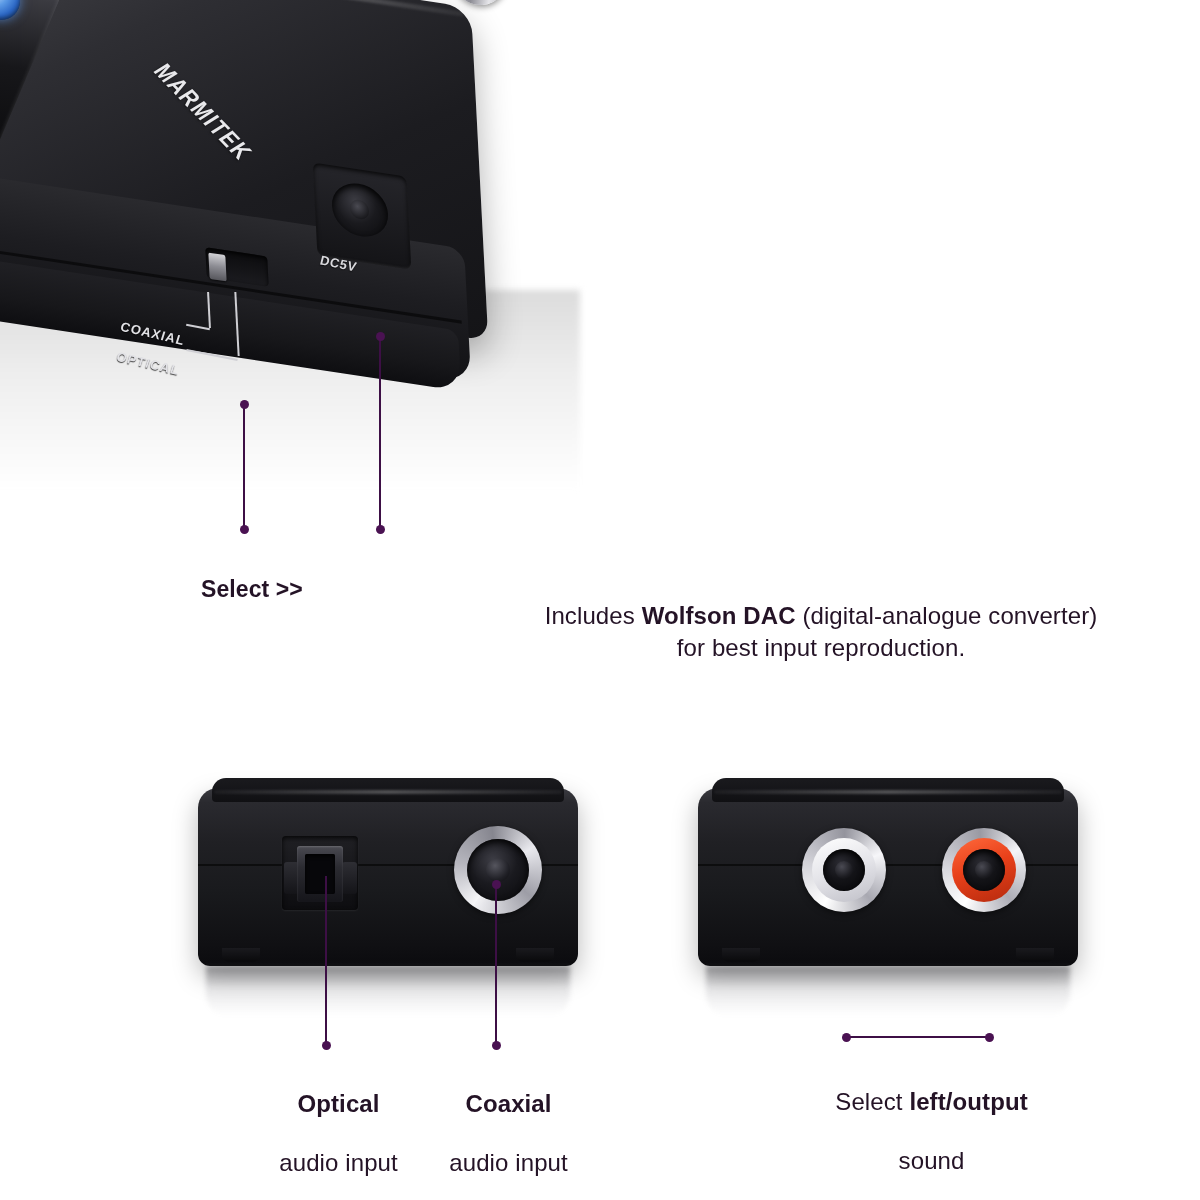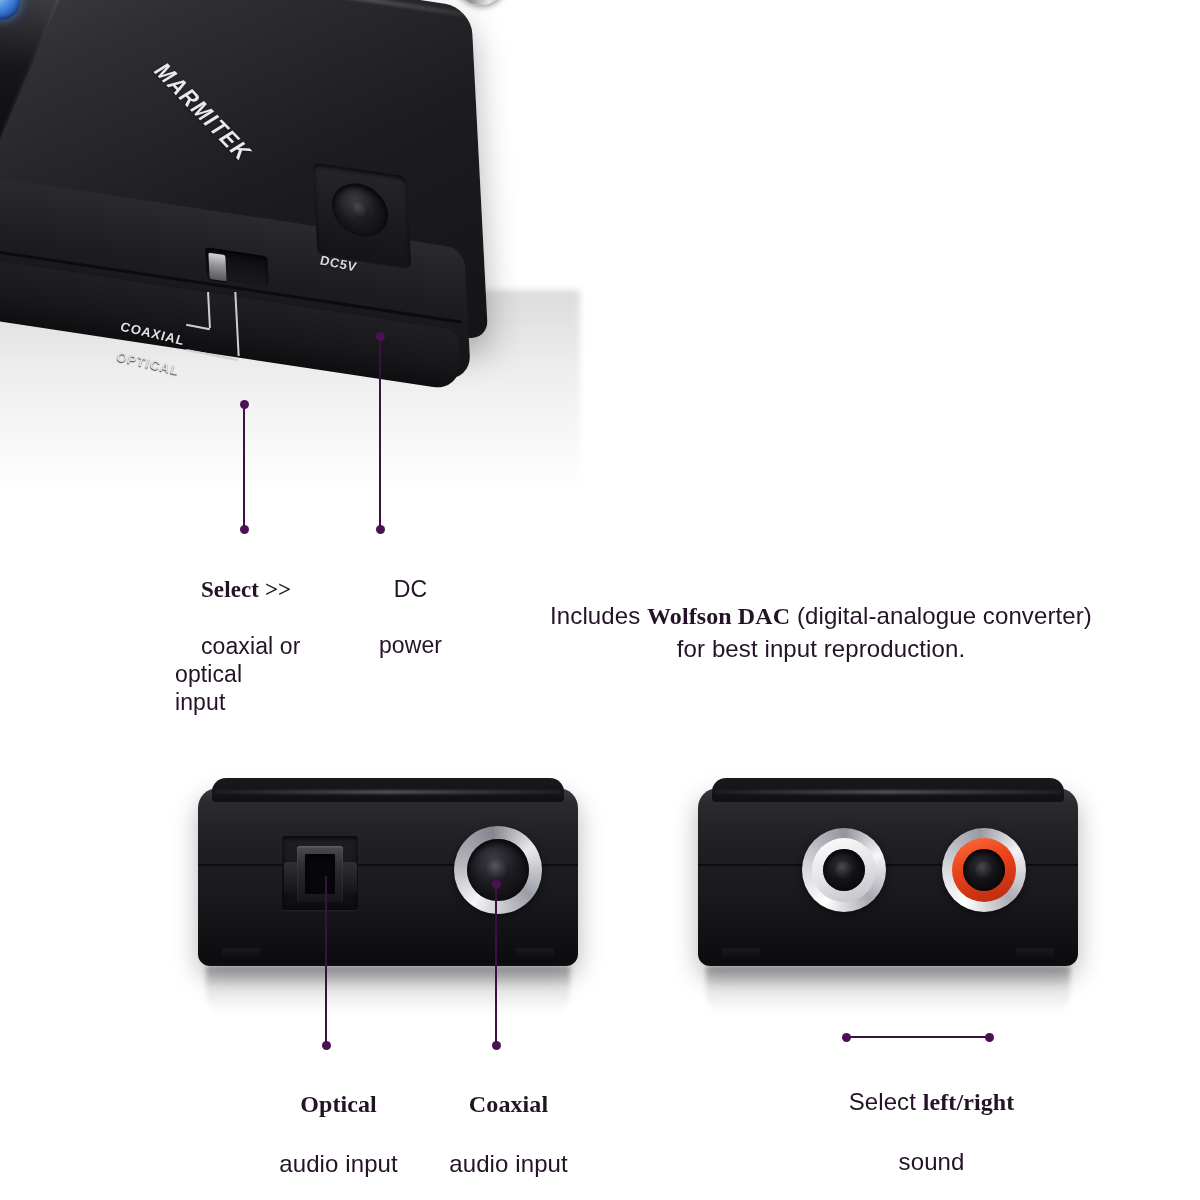--- a/index.html
+++ b/index.html
@@ -26,7 +26,7 @@
     letter-spacing:.1px;
     white-space:pre;
   }
-  .anno .lead { font-weight:700;font-family:Liberation Serif, serif; }
+  .anno .lead { font-weight:700; }
 
   
   .vline {

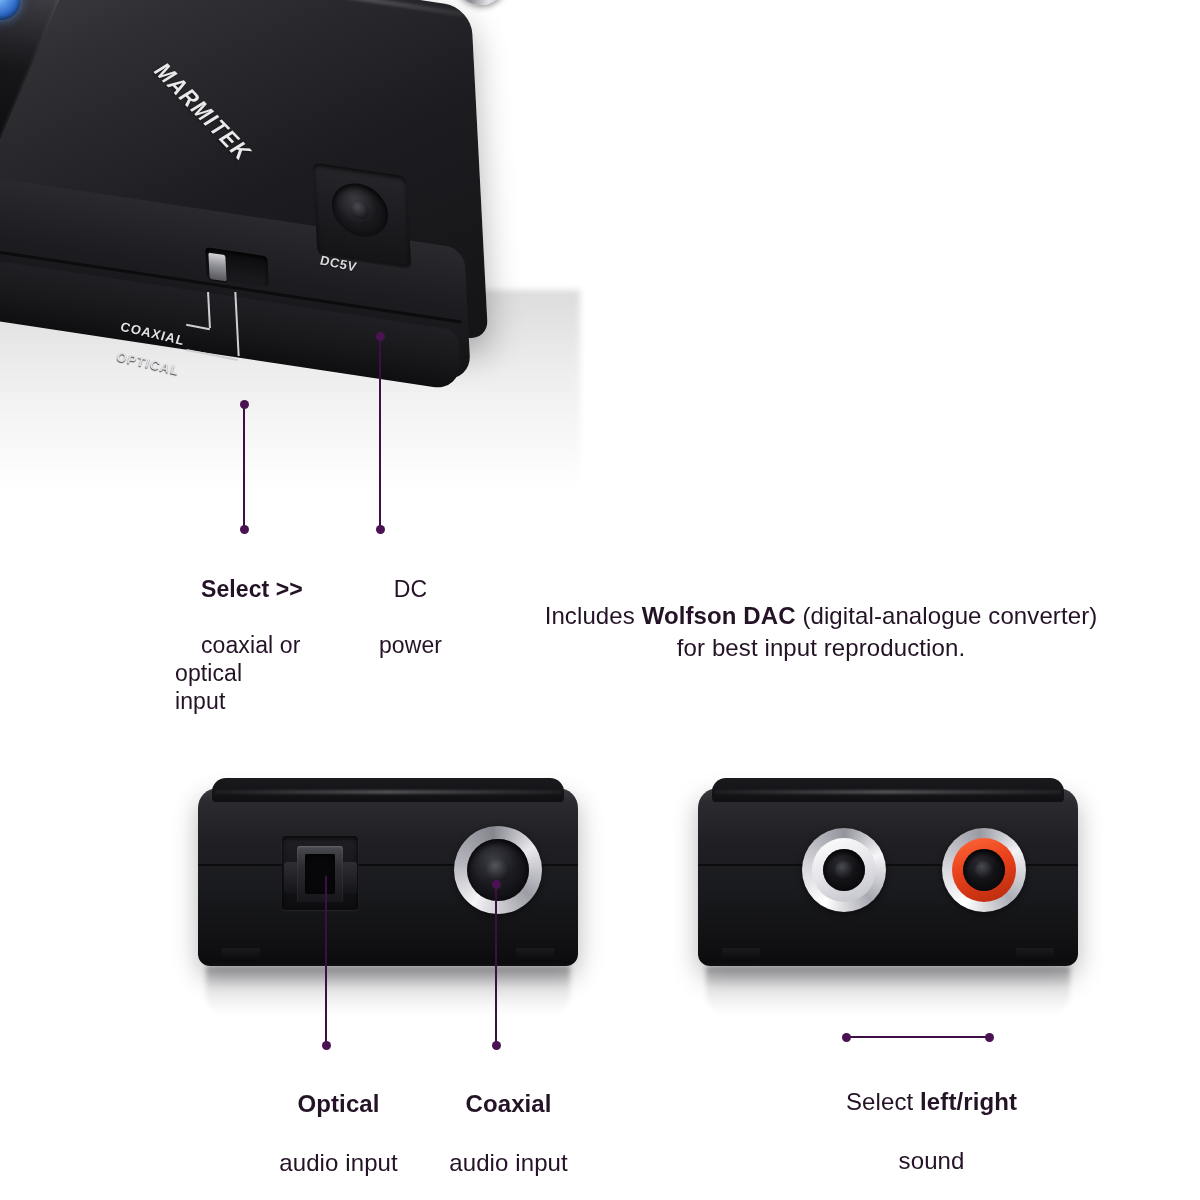--- a/index.html
+++ b/index.html
@@ -446,10 +446,6 @@
 input</span>
   </div>
 
-  <div class="anno" style="left:353px; top:547px; font-size:23px; text-align:center;">
-    <span>DC</span><br>
-    <span>power</span>
-  </div>
 
   <div class="anno" style="left:476px; top:600px; width:690px; font-size:24px; text-align:center; white-space:normal; line-height:1.32;">
     <span>Includes </span><span class="lead">Wolfson DAC</span><span> (digital-analogue converter)</span><br>

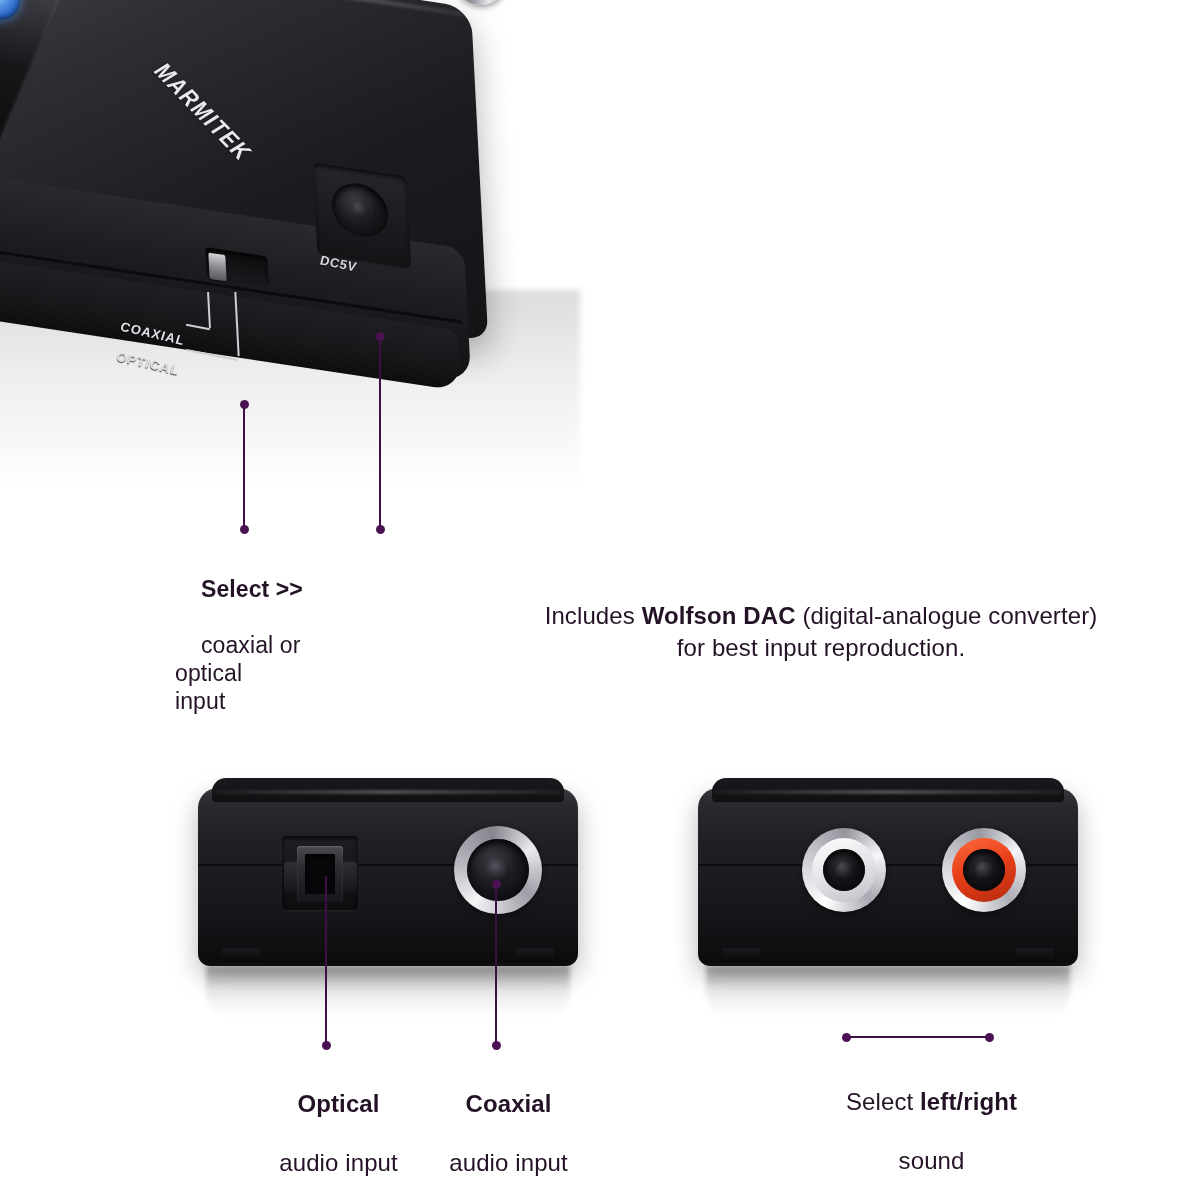--- a/index.html
+++ b/index.html
@@ -441,9 +441,6 @@
 
   <div class="anno" style="left:175px; top:547px; font-size:23px;">
     <span class="lead">Select &gt;&gt;</span><br>
-    <span>coaxial or
-optical
-input</span>
   </div>
 
 

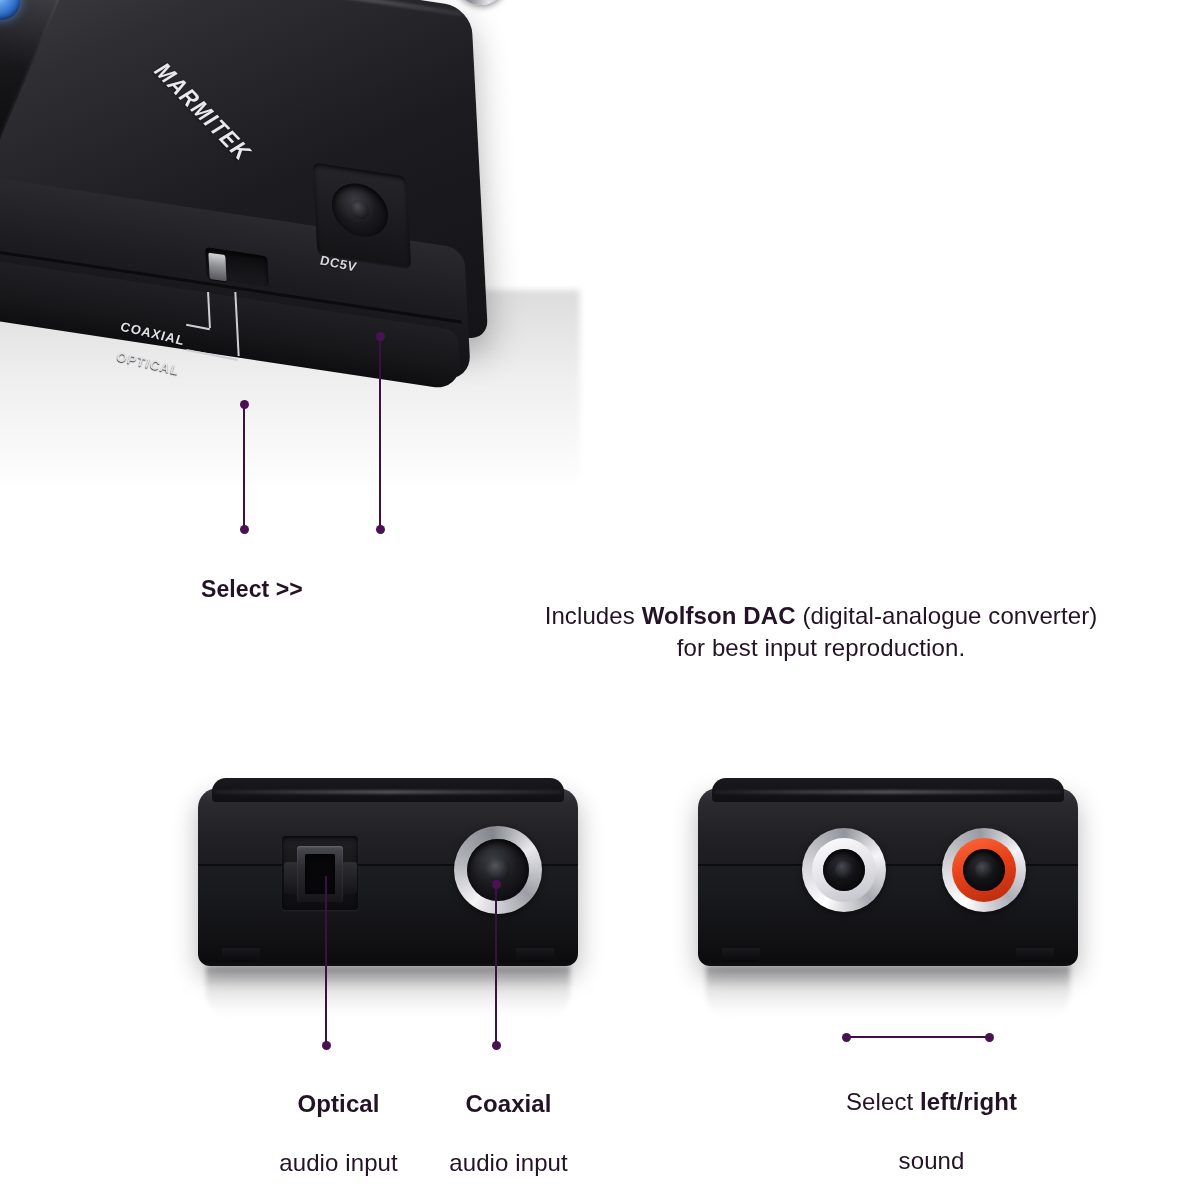--- a/index.html
+++ b/index.html
@@ -508,7 +508,7 @@
   </div>
 
   <div class="anno" style="left:778px; top:1058px; width:280px; font-size:24px; text-align:center;">
-    <span>Select </span><span class="lead">left/right</span><br>
+    <span>Select </span><span class="lead">left/output</span><br>
     <span>sound</span>
   </div>
 

